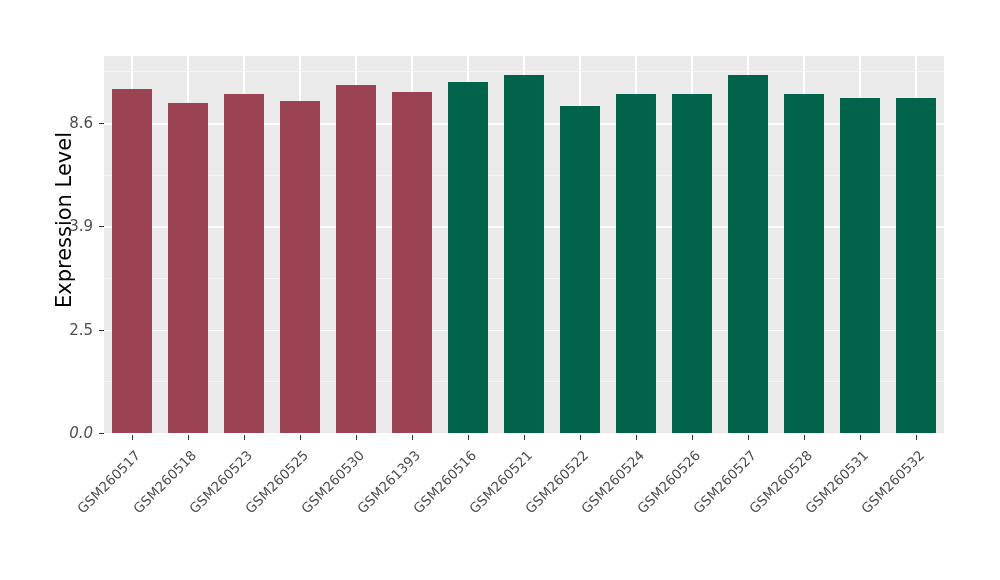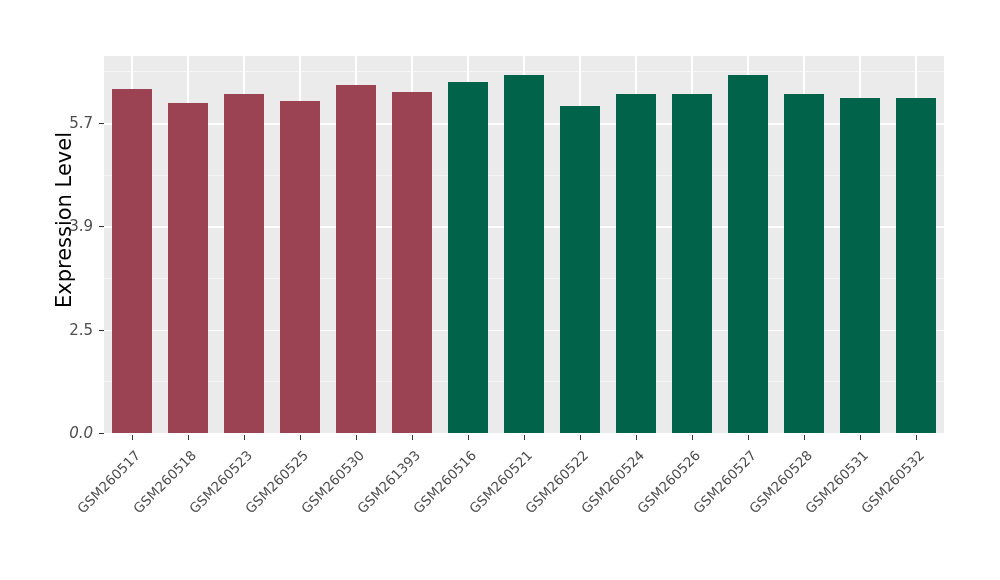--- a/index.html
+++ b/index.html
@@ -90,7 +90,7 @@
       <div class="y-tick-mark" style="top: 226.333px;"></div>
       <div class="y-tick-label" style="top: 226.333px;">3.9</div>
       <div class="y-tick-mark" style="top: 123px;"></div>
-      <div class="y-tick-label" style="top: 123px;">5.7</div>
+      <div class="y-tick-label" style="top: 123px;">8.6</div>
     </div>
 
   <div id="panel">

